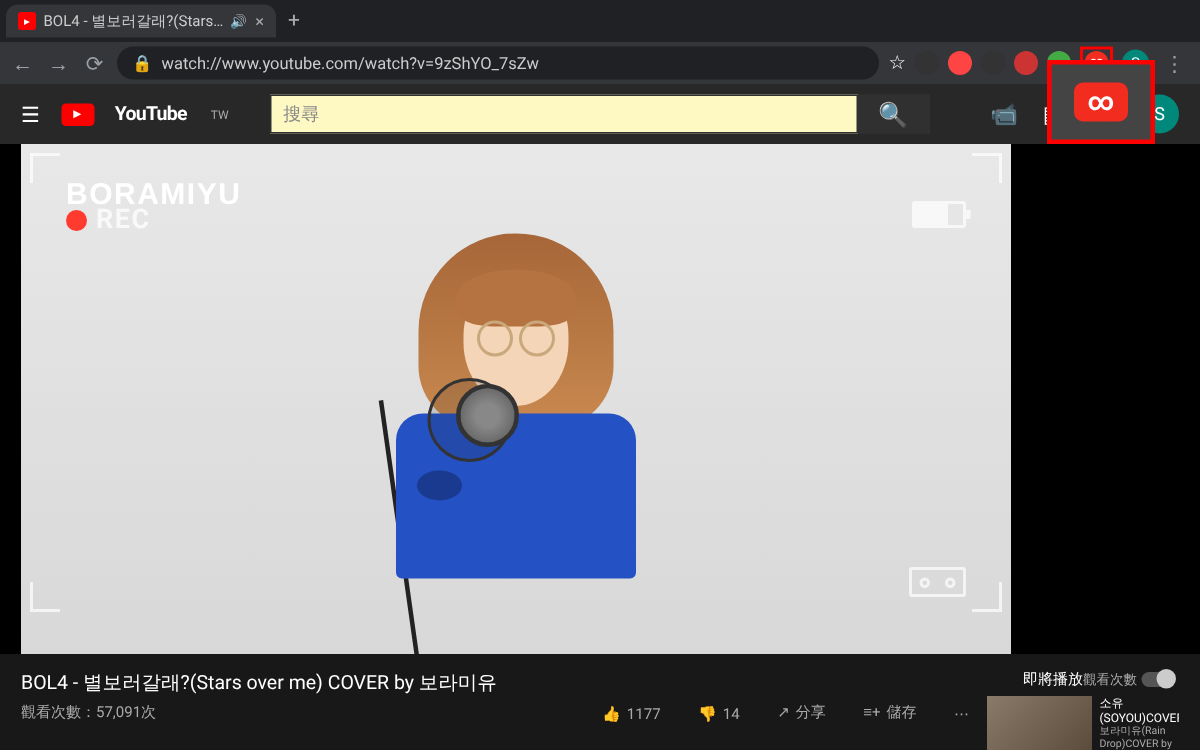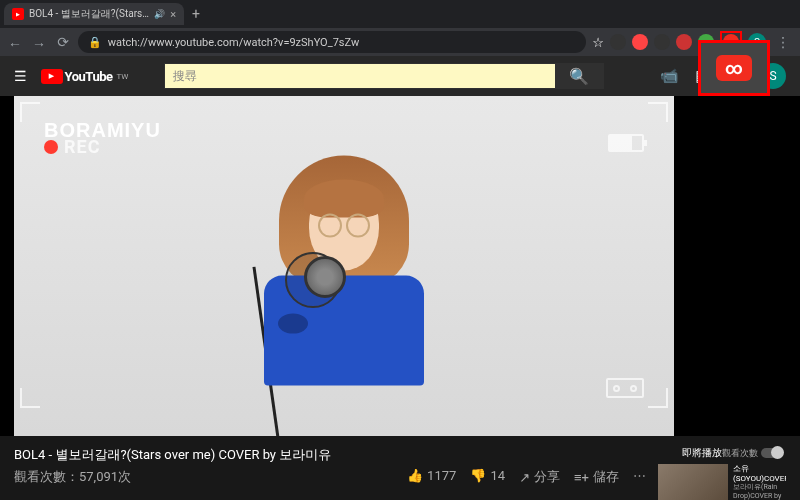--- a/index.html
+++ b/index.html
@@ -34,7 +34,7 @@
     
     .yt-header { background: #282828; height: 40px; display: flex; align-items: center; padding: 0 14px; gap: 14px; }
     .burger { color: #fff; font-size: 14px; cursor: pointer; }
-    .yt-logo { display: flex; align-items: center; gap: 2px; }
+    .yt-logo { display: flex; align-items: center; gap: 14px; }
     .yt-logo-icon { width: 22px; height: 15px; background: #f00; border-radius: 3px; display: flex; align-items: center; justify-content: center; }
     .yt-logo-icon::after { content: "▶"; color: #fff; font-size: 7px; }
     .yt-logo-text { color: #fff; font-weight: bold; font-size: 13px; letter-spacing: -0.5px; }

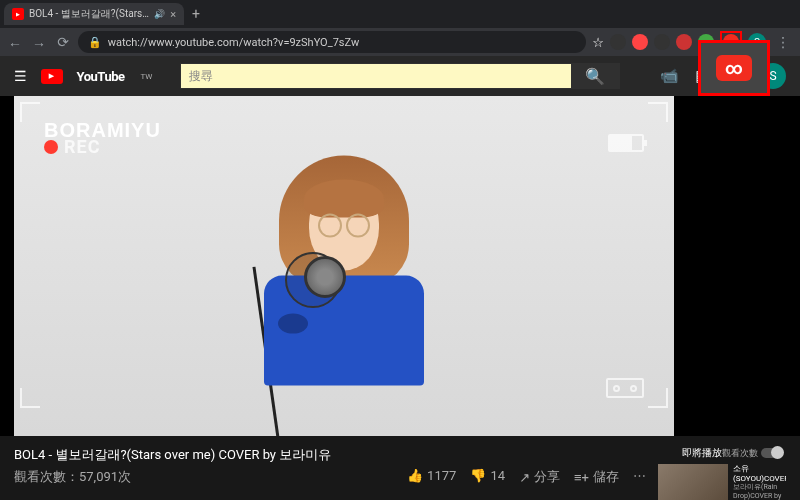--- a/index.html
+++ b/index.html
@@ -84,7 +84,7 @@
     .video-info { background: #181818; padding: 10px 14px 8px; color: #fff; display: flex; }
     .info-left { flex: 1; }
     .video-title { font-size: 13px; font-weight: 400; margin-bottom: 4px; }
-    .video-meta { display: flex; align-items: flex-start; gap: 14px; font-size: 13px; color: #aaa; }
+    .video-meta { display: flex; align-items: flex-end; gap: 25px; font-size: 10px; color: #aaa; }
     .views { flex: 1; }
     .action-btn { display: flex; align-items: center; gap: 4px; color: #aaa; cursor: pointer; }
     

